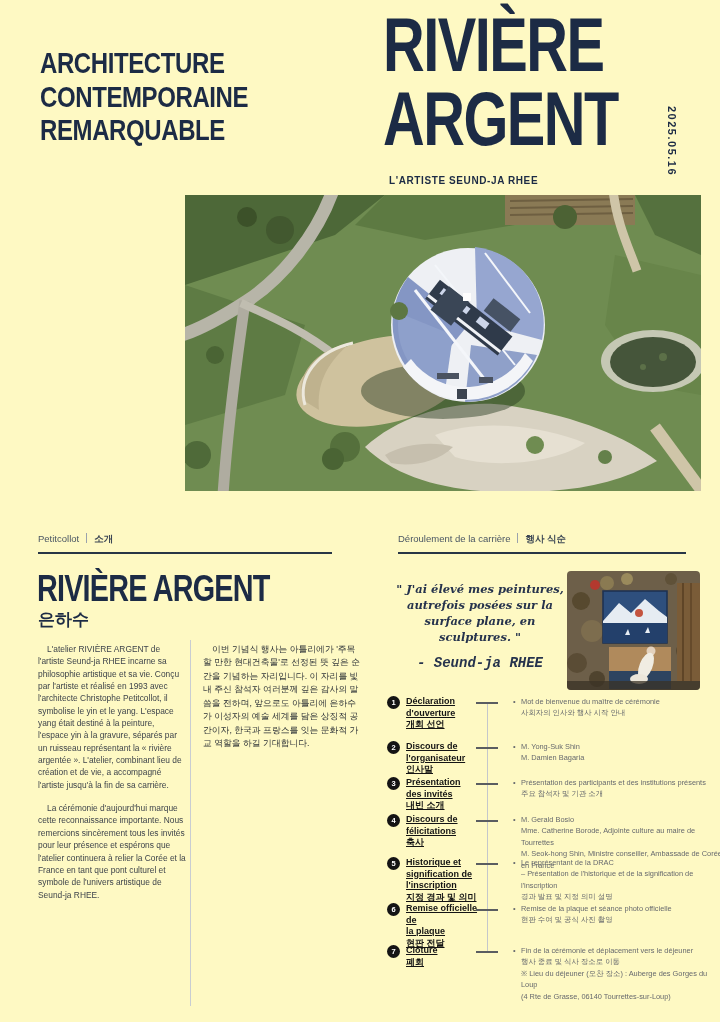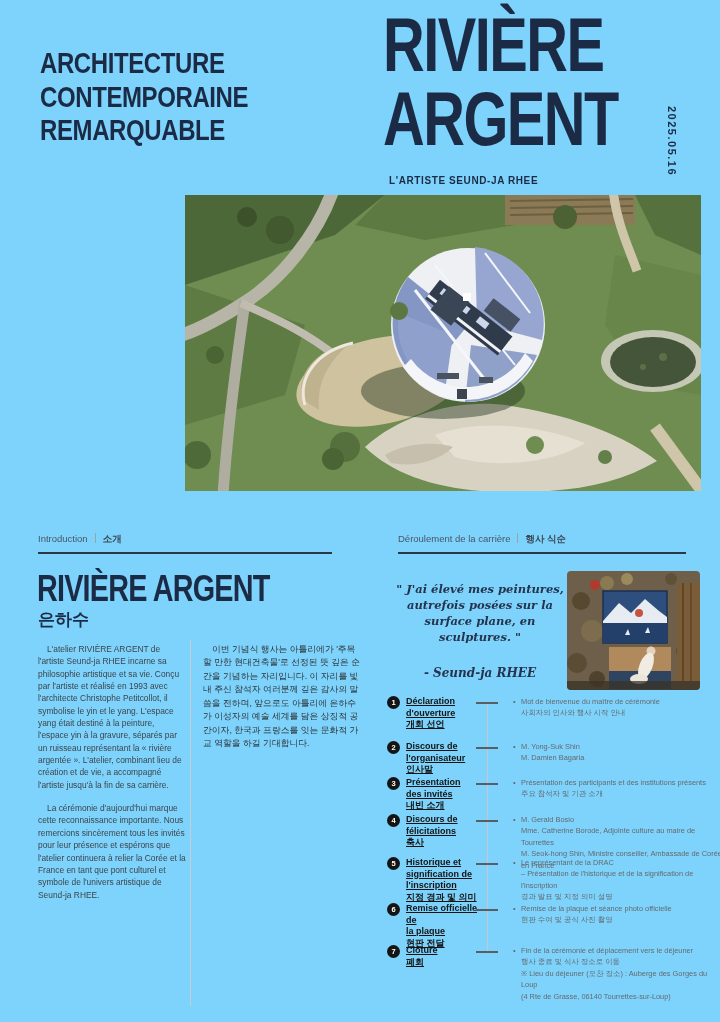--- a/index.html
+++ b/index.html
@@ -5,7 +5,7 @@
   html,body{margin:0;padding:0;background:#e8e8e8;}
   .page{
     position:relative;width:720px;height:1022px;margin:0 auto;
-    background:#7dd3fc;overflow:hidden;
+    background:#fef9c3;overflow:hidden;
     font-family:"Liberation Sans",sans-serif;color:#1c2b45;
   }
   .abs{position:absolute;}

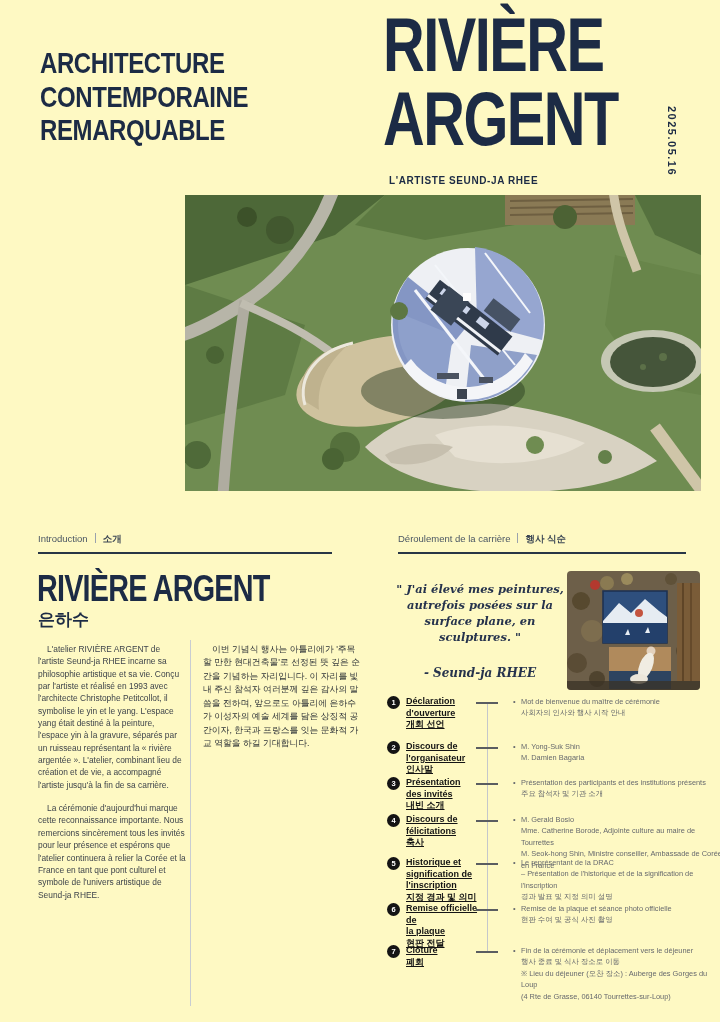--- a/index.html
+++ b/index.html
@@ -143,7 +143,7 @@
   </div>
 
   <div class="abs sec-hdr intro-hdr">
-    <span class="fr">Introduction</span><span class="hdr-sep"></span><span class="ko">소개</span>
+    <span class="fr">Petitcollot</span><span class="hdr-sep"></span><span class="ko">소개</span>
   </div>
   <div class="abs sec-hdr cer-hdr">
     <span class="fr">Déroulement de la carrière</span><span class="hdr-sep"></span><span class="ko">행사 식순</span>

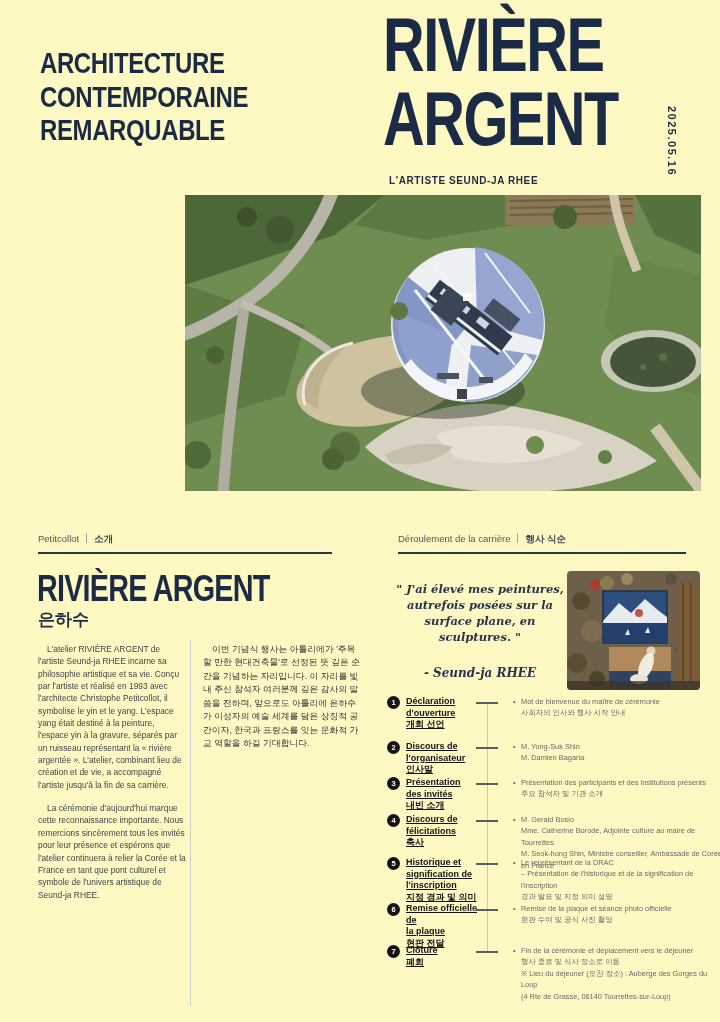--- a/index.html
+++ b/index.html
@@ -38,7 +38,7 @@
   .quote{left:391px;top:582px;width:178px;text-align:center;
     font-family:"DejaVu Serif","Liberation Serif",serif;font-style:italic;font-weight:600;
     font-size:11.5px;line-height:1.38;color:#26334d;}
-  .quote .author{margin-top:20px;font-size:12px;}
+  .quote .author{margin-top:9px;font-size:14px;font-family:Liberation Mono, monospace;}
   .artist-photo{left:567px;top:571px;width:133px;height:119px;border-radius:4px;overflow:hidden;}
   .timeline{left:385px;top:694px;width:332px;height:322px;}
   .vline{position:absolute;left:102px;top:9px;height:250px;width:1px;background:#c4c7cb;}

